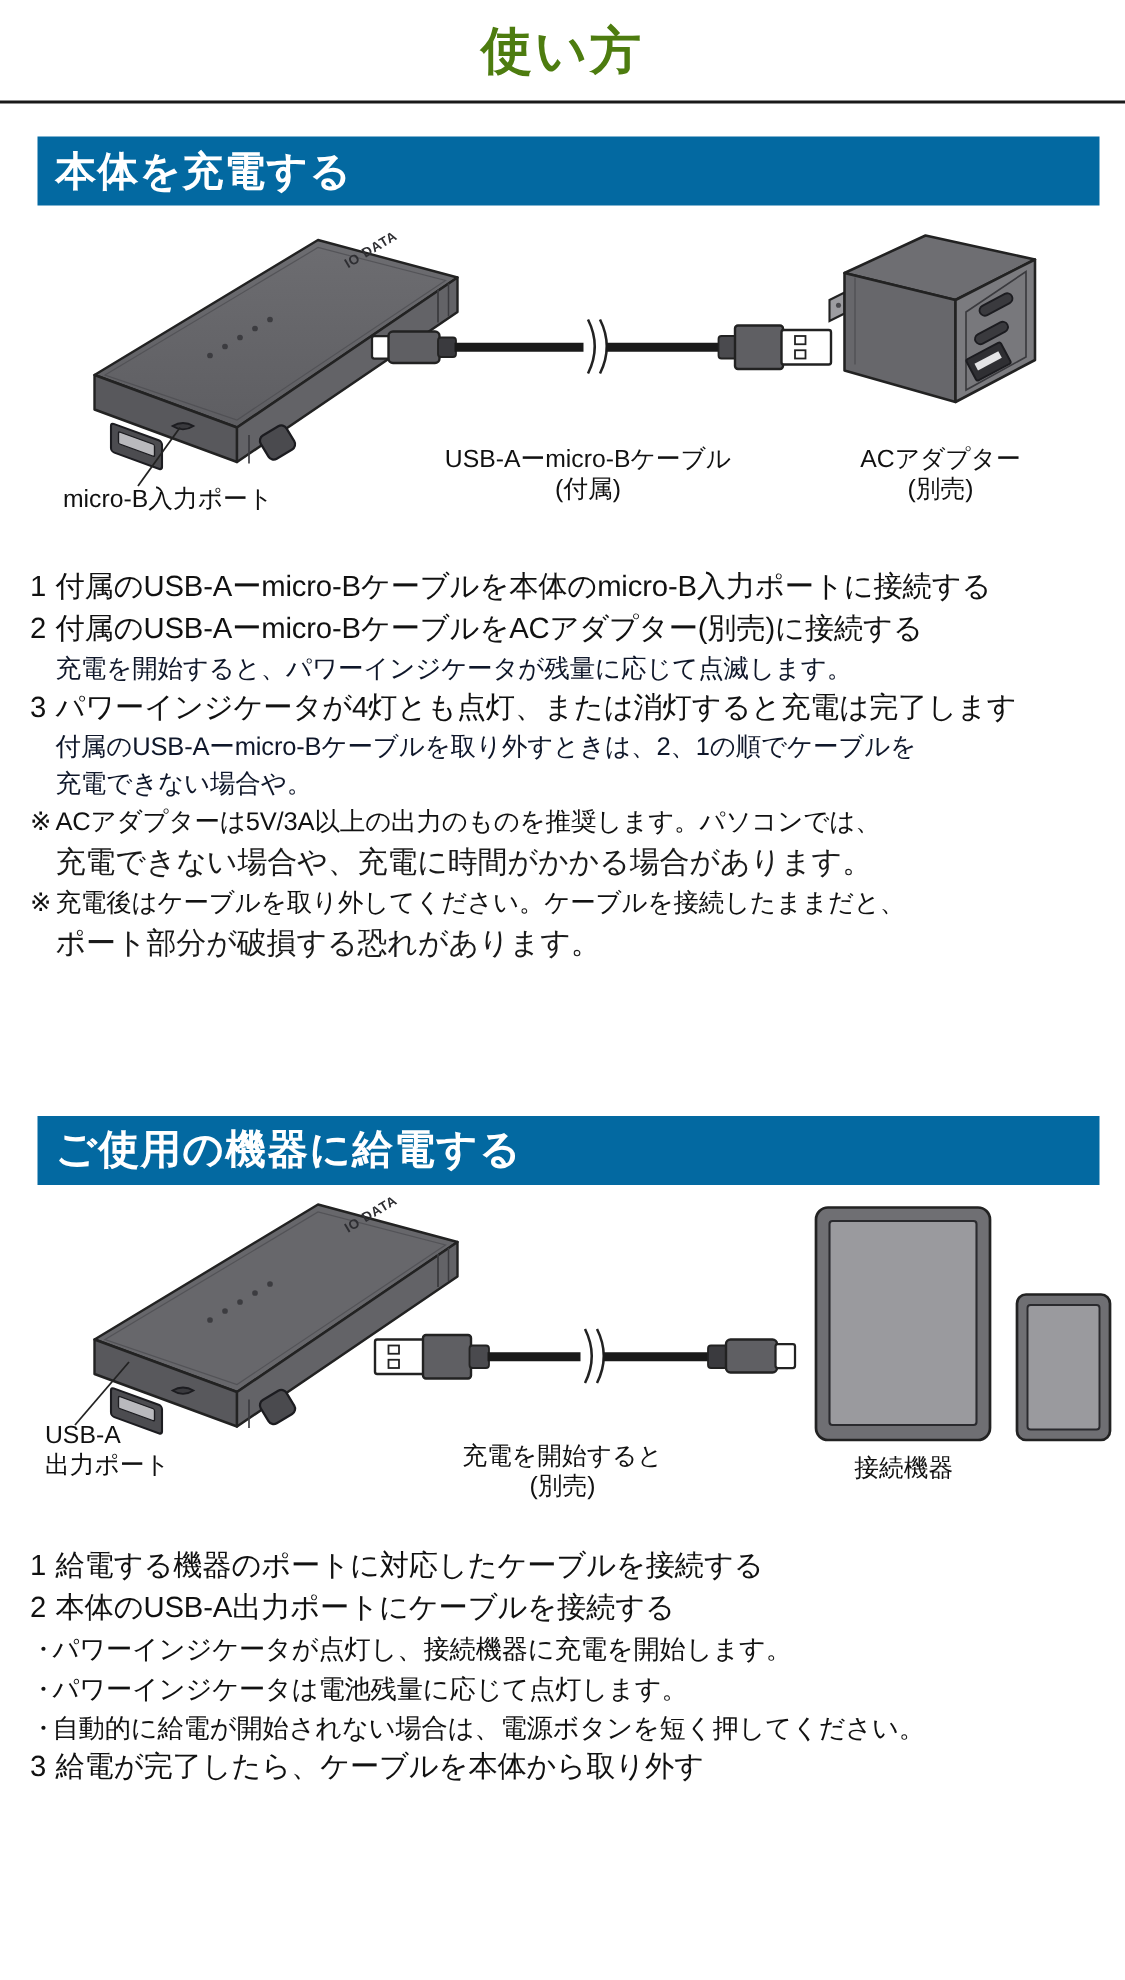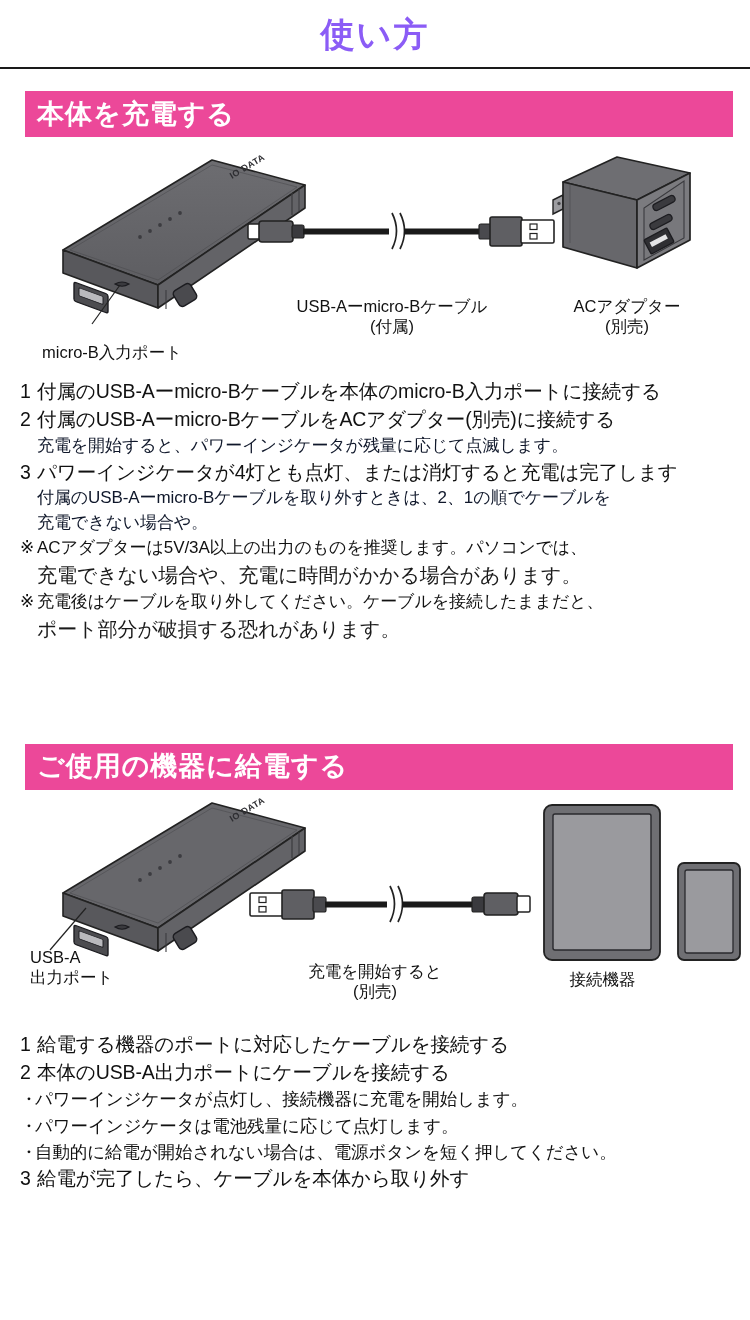--- a/index.html
+++ b/index.html
@@ -22,7 +22,7 @@
     letter-spacing:2px;
     padding-top:16px;
     line-height:1.1;
-    color:#8b5cf6;
+    color:#4d7c0f;
   }
   .title-rule{
     margin-top:14px;

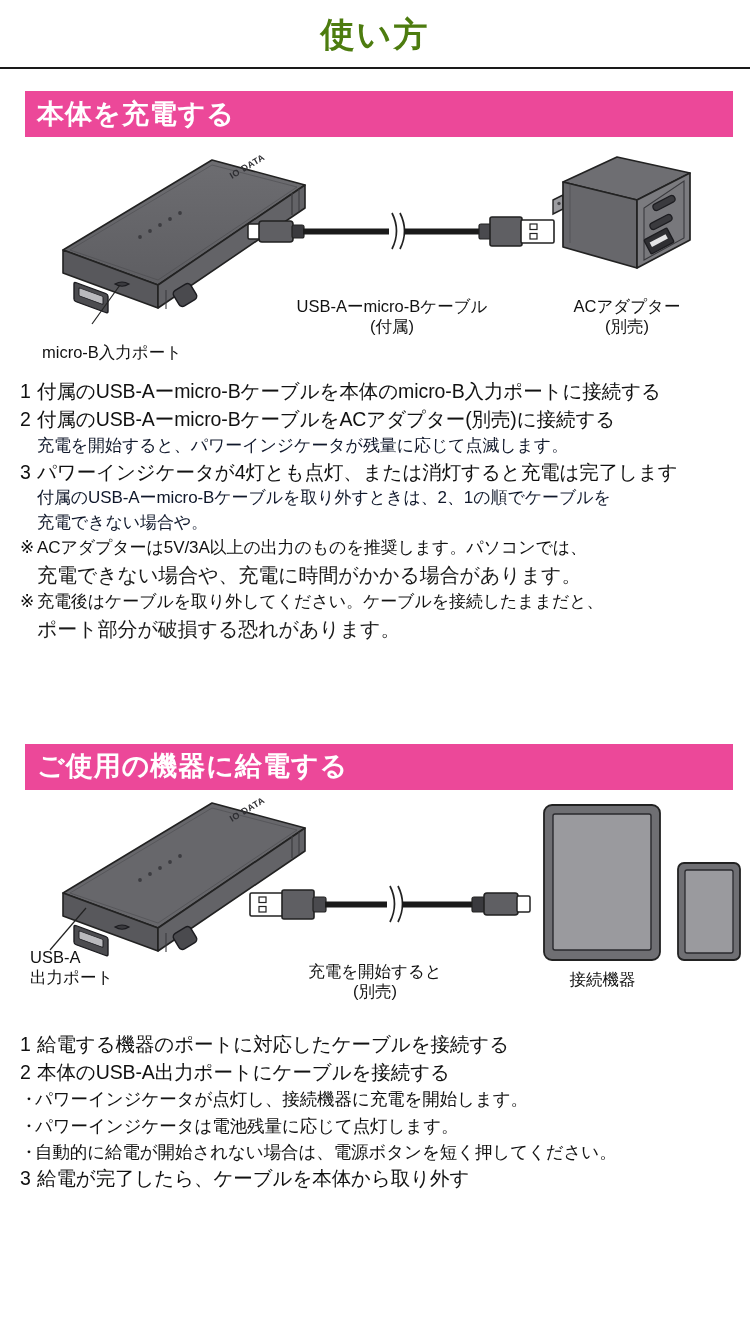--- a/index.html
+++ b/index.html
@@ -34,7 +34,7 @@
   
   .banner{
     margin:22px 17px 0 25px;
-    background:#ec4899;
+    background:#0369a1;
     height:46px;
     display:flex;
     align-items:center;

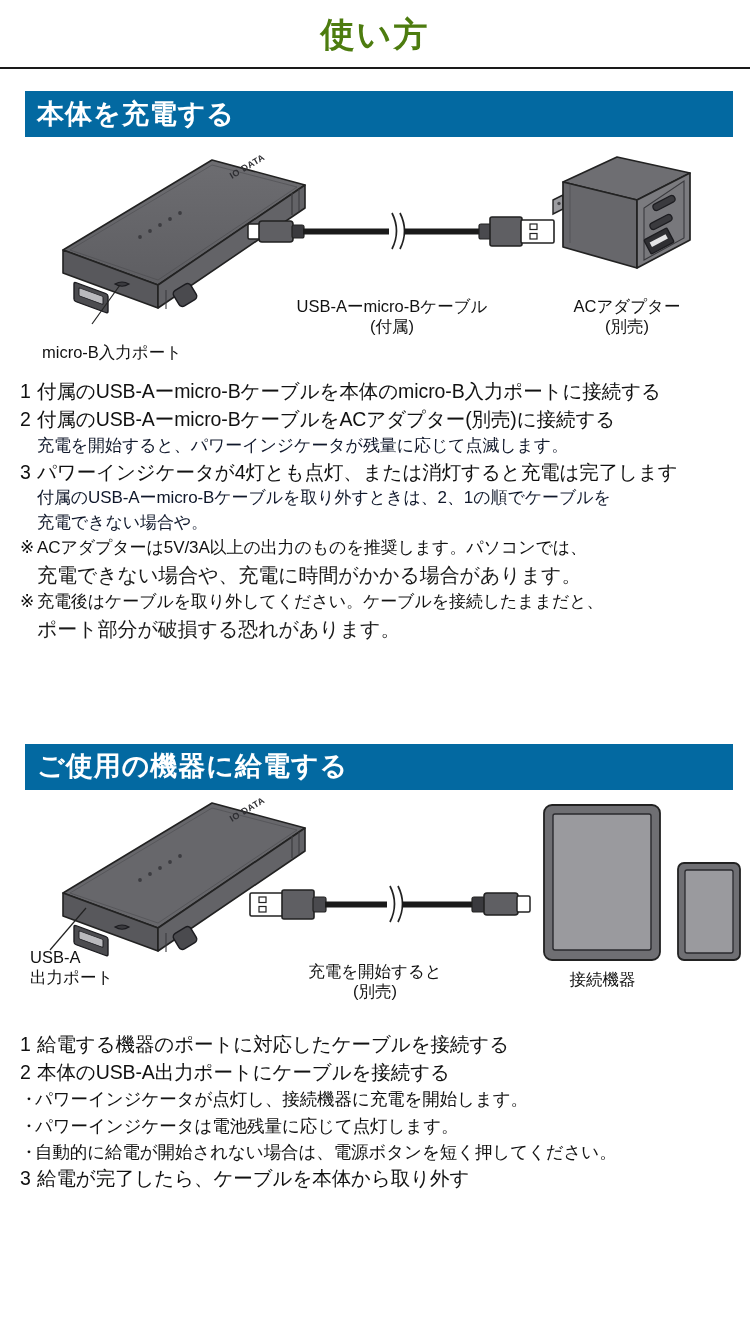--- a/index.html
+++ b/index.html
@@ -224,7 +224,7 @@
       </g>
     </svg>
 
-    <div class="fig-label" style="left:42px;top:187px;width:180px;text-align:left;margin-top:19px;">micro-B入力ポート</div>
+    <div class="fig-label" style="left:42px;top:187px;width:180px;text-align:left;">micro-B入力ポート</div>
 
     <div class="fig-label" style="left:272px;top:180px;width:240px;">(付属)</div>
     <div class="fig-label" style="left:272px;top:160px;width:240px;">USB-Aーmicro-Bケーブル</div>

